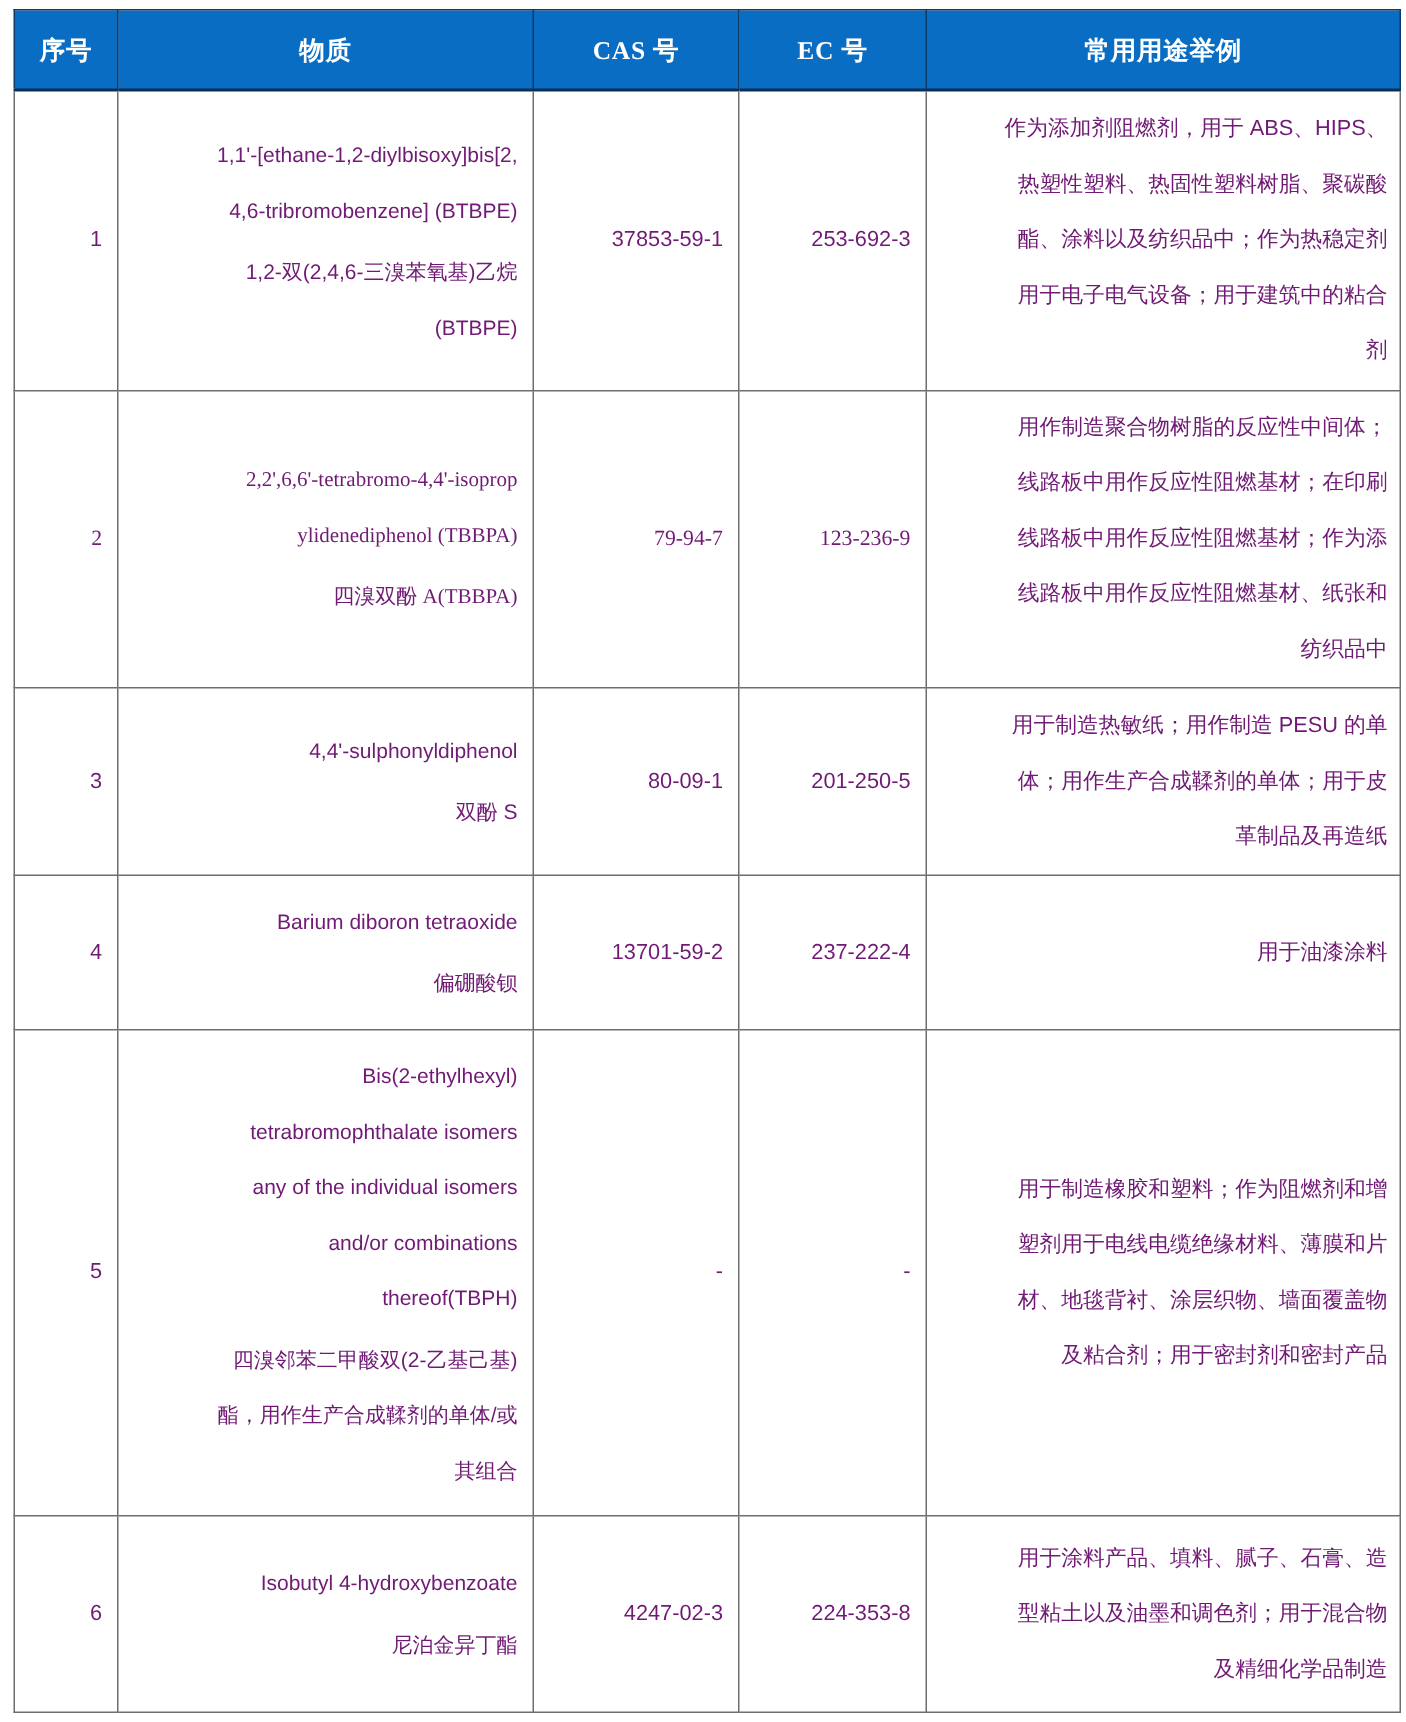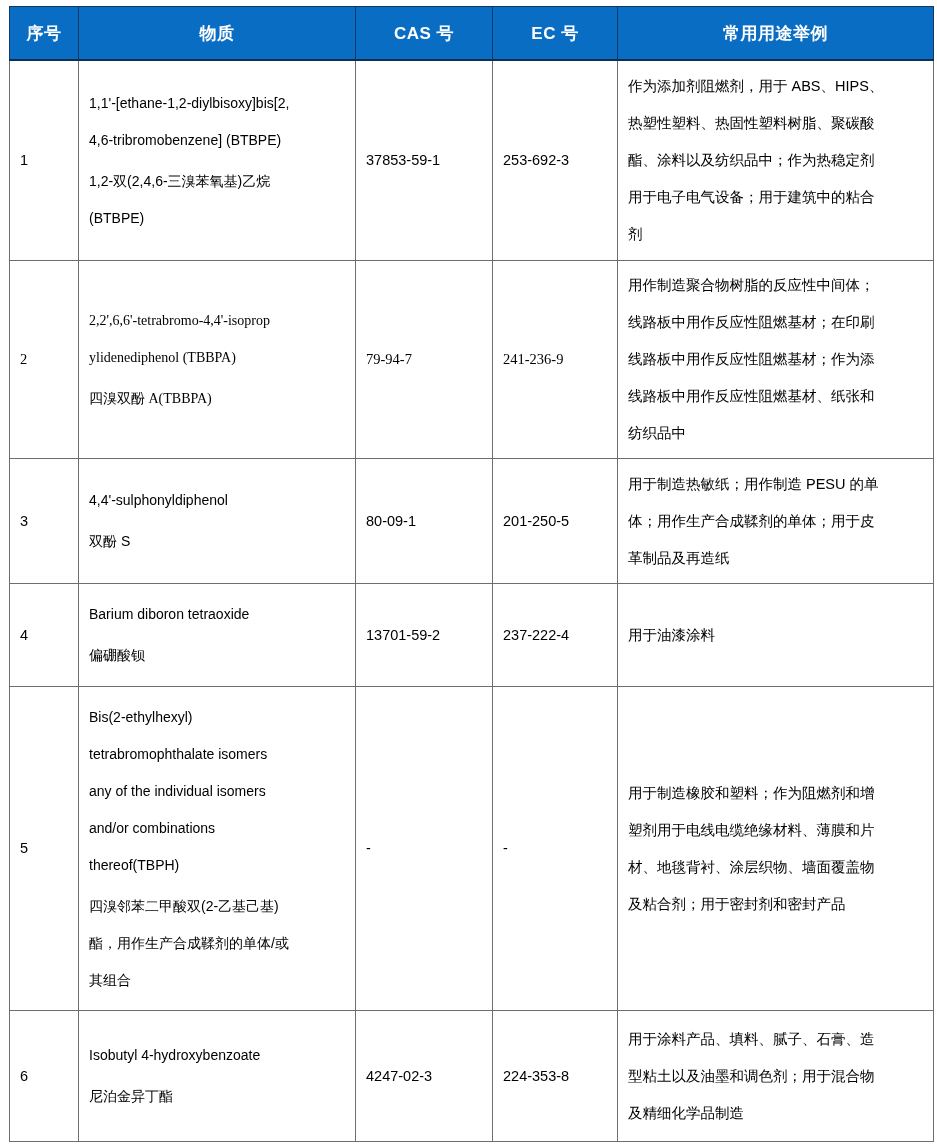--- a/index.html
+++ b/index.html
@@ -44,6 +44,7 @@
       border: 1.5px solid #0d3a66;
       border-bottom: 2px solid #0c2f52;
       letter-spacing: 0.5px;
+      font-family: Liberation Serif, serif;
     }
     tbody td {
       border: 1.5px solid #6e6e6e;

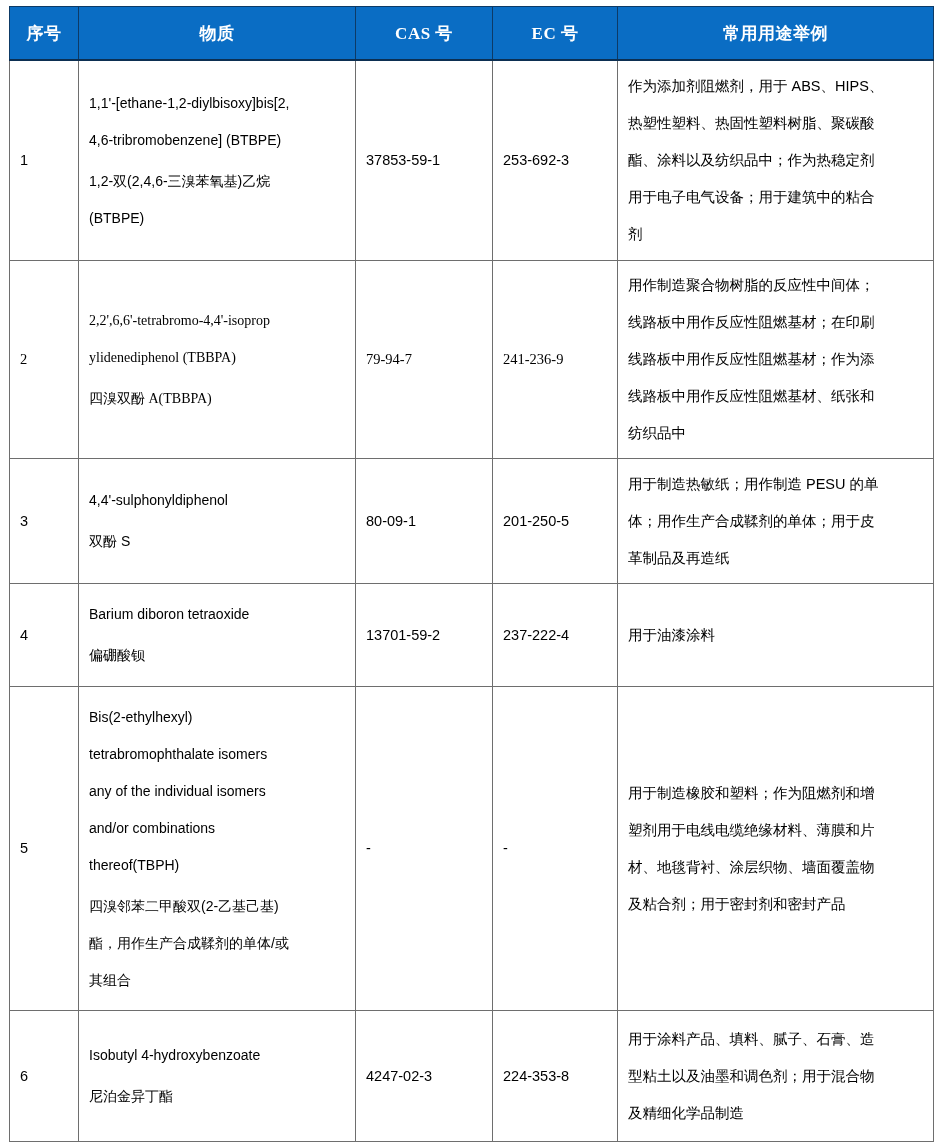--- a/index.html
+++ b/index.html
@@ -48,12 +48,12 @@
     }
     tbody td {
       border: 1.5px solid #6e6e6e;
-      text-align: left;
+      text-align: right;
       vertical-align: middle;
       font-size: 14px;
       line-height: 37px;
       padding: 0 10px;
-      color: #000000;
+      color: #701a75;
       margin-top: 43px;
     }
     tbody td.num, tbody td.cas, tbody td.ec {

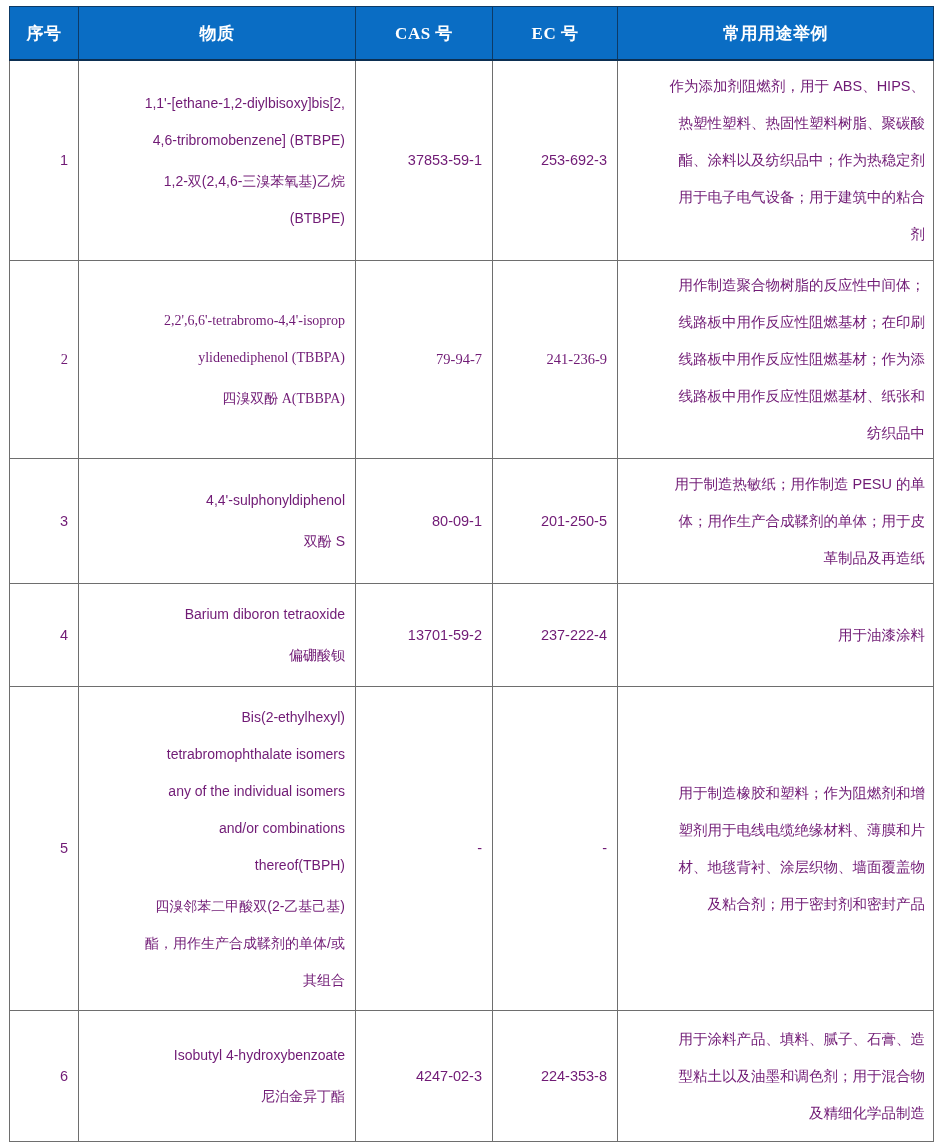--- a/index.html
+++ b/index.html
@@ -124,7 +124,7 @@
               <span class="line">四溴双酚 A(TBBPA)</span>
             </span></td>
           <td class="cas">79-94-7</td>
-          <td class="ec">241-236-9</td>
+          <td class="ec">123-236-9</td>
           <td class="uses">
             <span class="line">用作制造聚合物树脂的反应性中间体；</span>
             <span class="line">线路板中用作反应性阻燃基材；在印刷</span>

